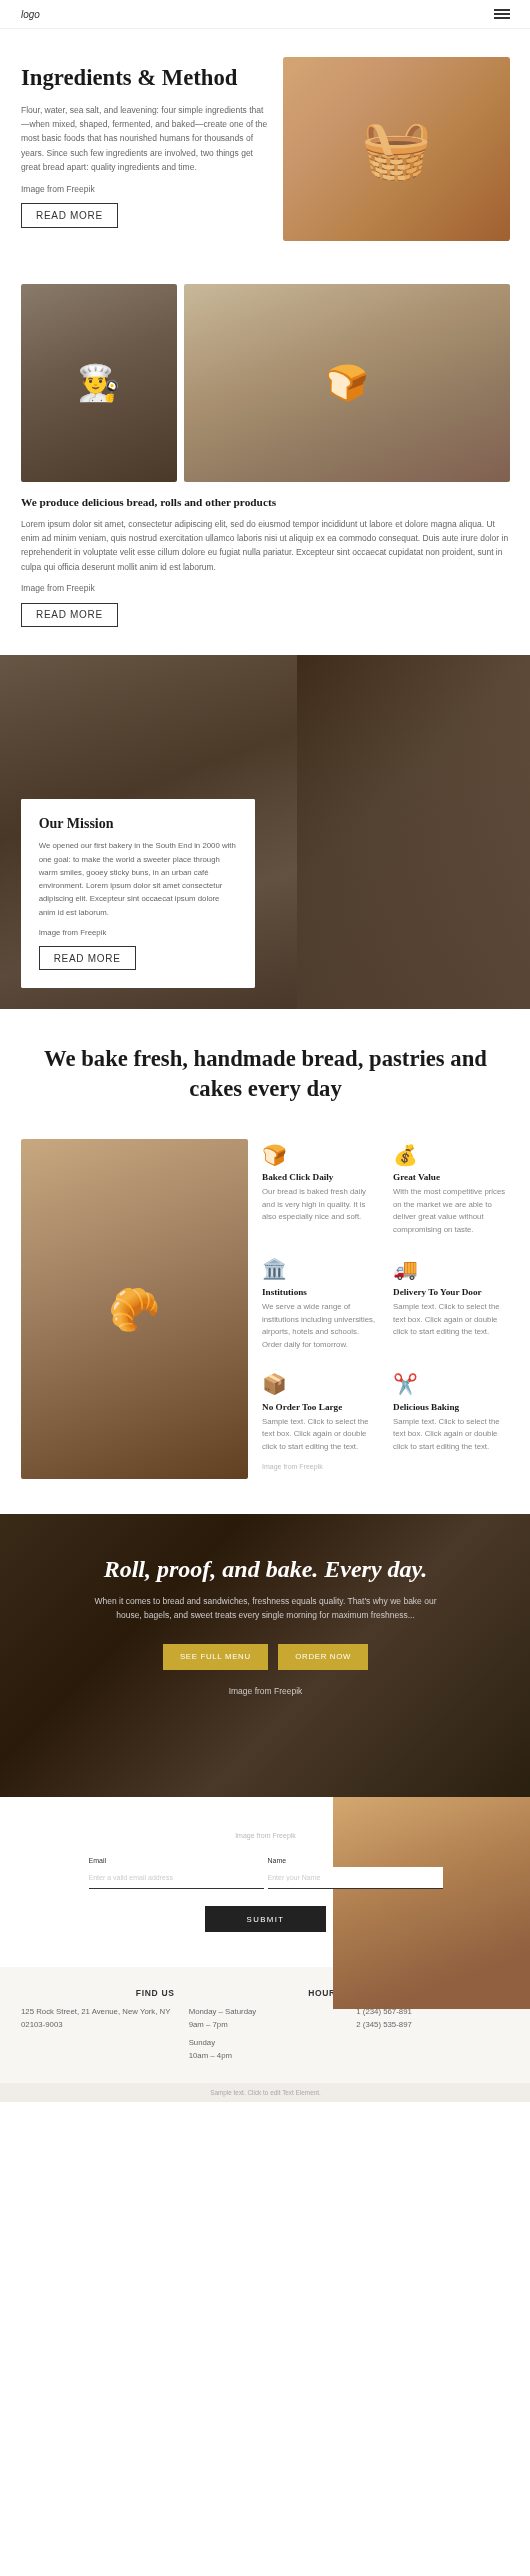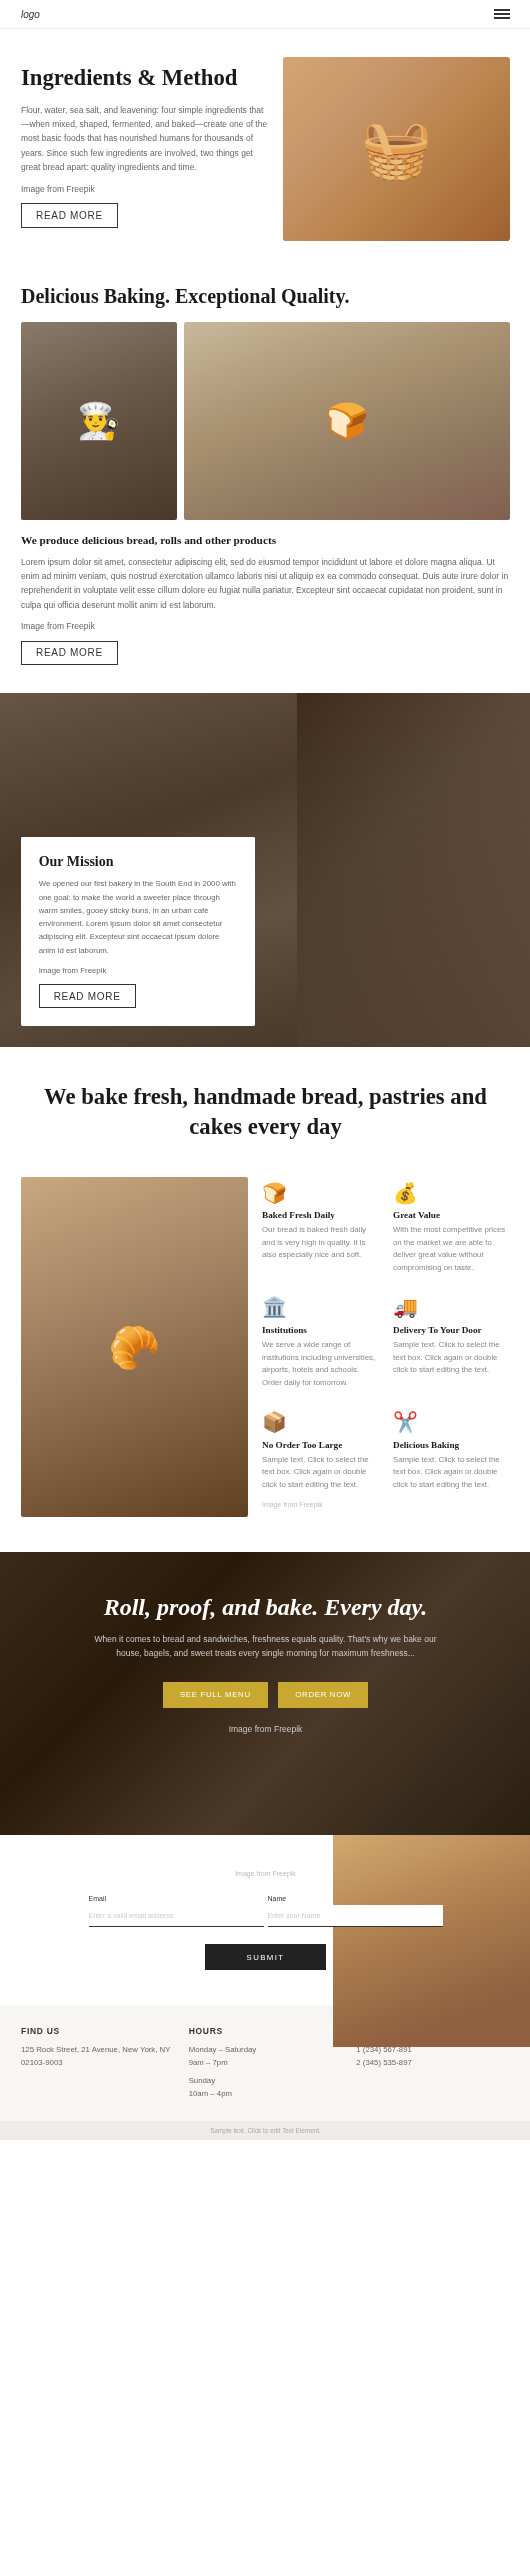--- a/index.html
+++ b/index.html
@@ -456,7 +456,6 @@
 </section>
 
 <section class="section-baking">
-  <h2>Delicious Baking. Exceptional Quality.</h2>
   <div class="baking-images">
     <div class="baker-img-1">👨‍🍳</div>
     <div class="baker-img-2">🍞</div>

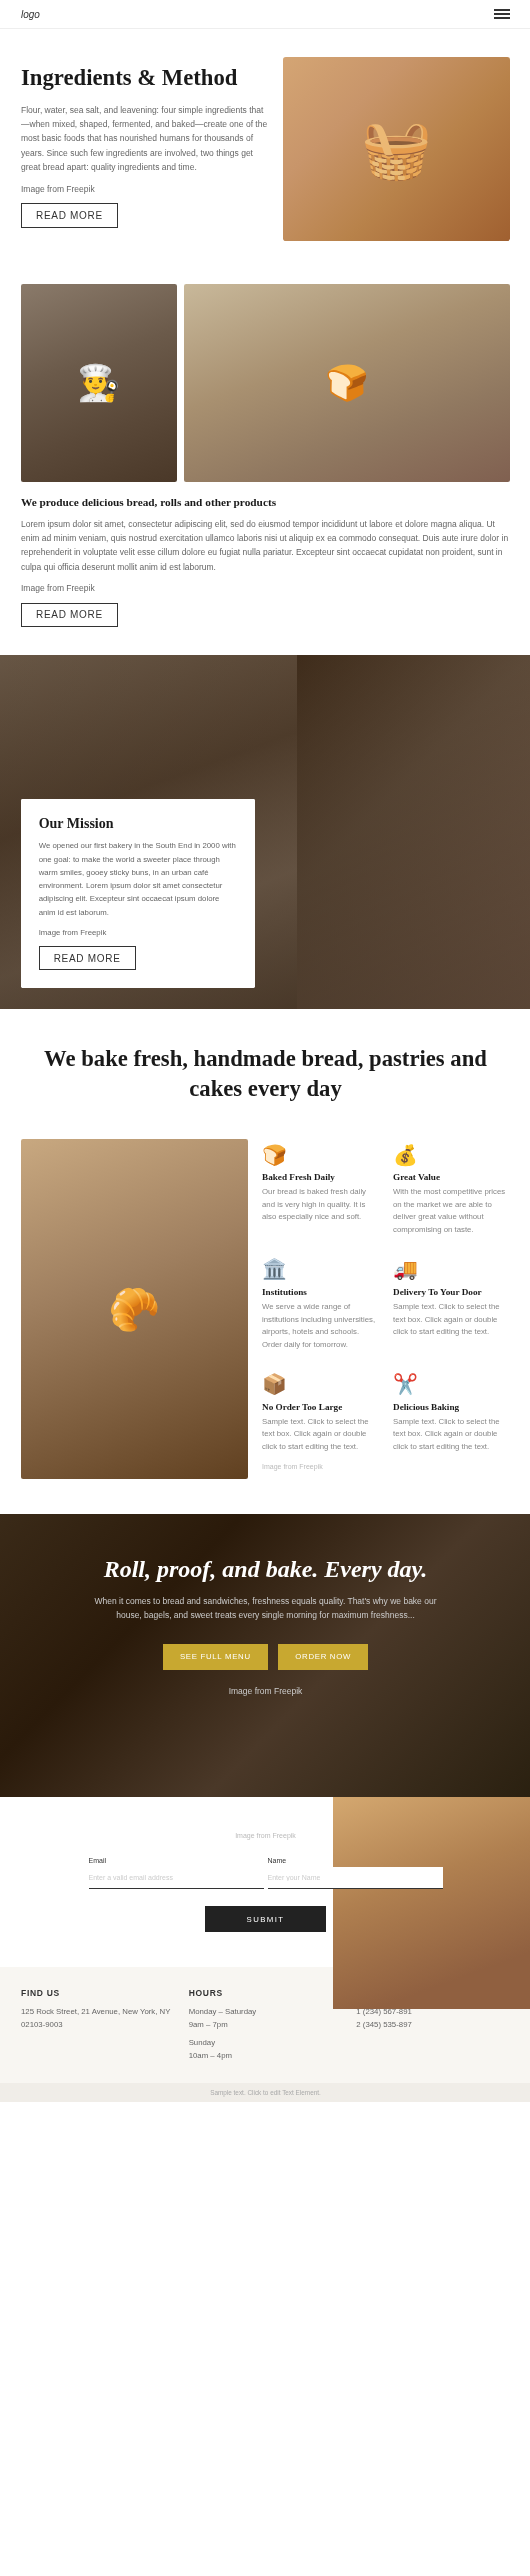--- a/index.html
+++ b/index.html
@@ -492,7 +492,7 @@
 
         <div class="feature-item">
           <span class="feature-icon">🍞</span>
-          <h4>Baked Fresh Daily</h4>
+          <h4>Baked Click Daily</h4>
           <p>Our bread is baked fresh daily and is very high in quality. It is also especially nice and soft.</p>
         </div>
 

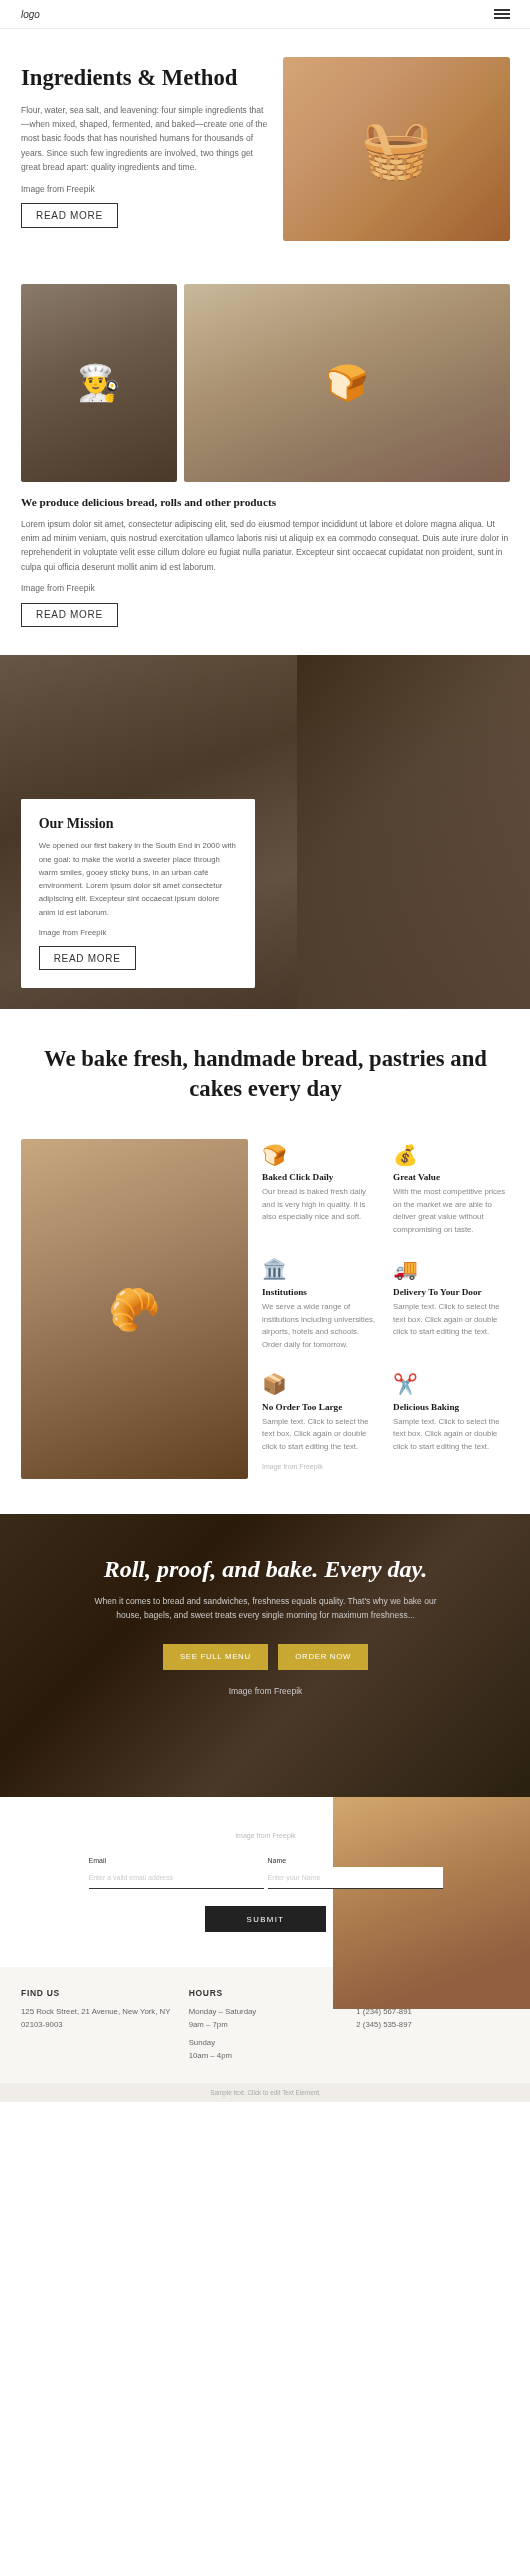--- a/index.html
+++ b/index.html
@@ -409,6 +409,7 @@
       letter-spacing: 0.7px;
       margin-bottom: 7px;
       font-family: sans-serif;
+      text-align: right;
     }
     .footer-col p {
       font-size: 7.8px;

